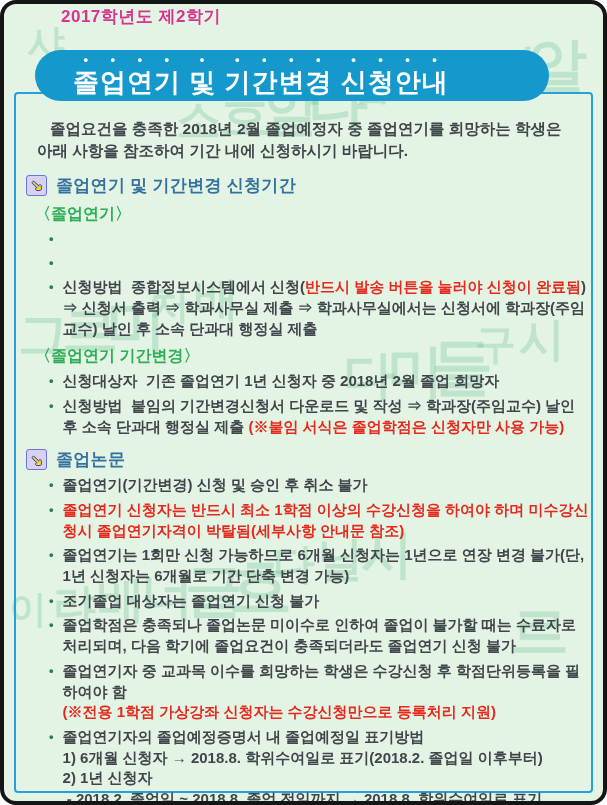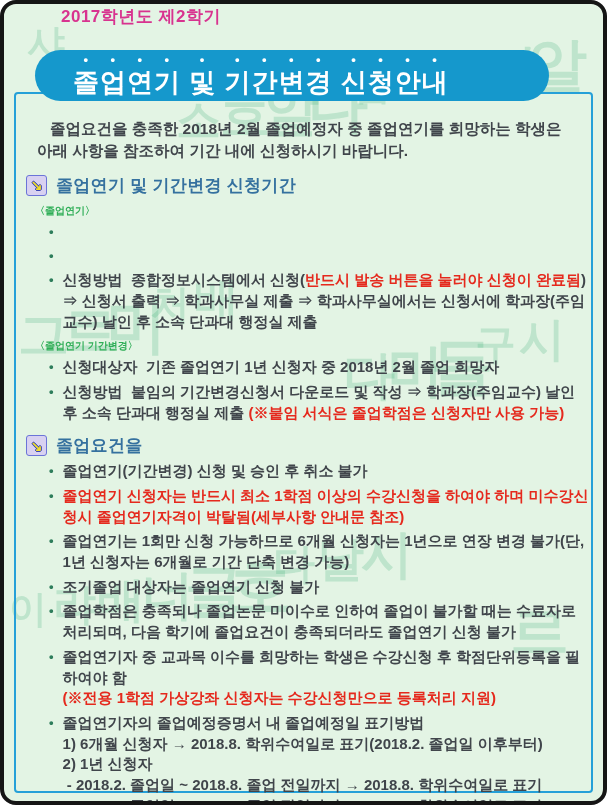--- a/index.html
+++ b/index.html
@@ -49,7 +49,7 @@
     color:var(--icon-arrow,#f2de2a); font-size:14px; line-height:1;
     text-shadow:-1px 0 #3a46b4, 1px 0 #3a46b4, 0 -1px #3a46b4, 0 1px #3a46b4;
   }
-  .subheading { color:var(--green,#2fae57); font-size:10px; margin:7px 0 3px 9px; }
+  .subheading { color:var(--green,#2fae57); font-size:16px; margin:7px 0 3px 9px; }
   .bullet { display:flex; margin:4px 0 4px 23px; }
   .bullet .dot { color:#2e7d5b; font-size:13px; line-height:1.55; margin-right:9px; flex:0 0 auto; }
   .bullet .txt { color:var(--text,#40454b); font-size:15px; line-height:1.38; white-space:pre-wrap; }

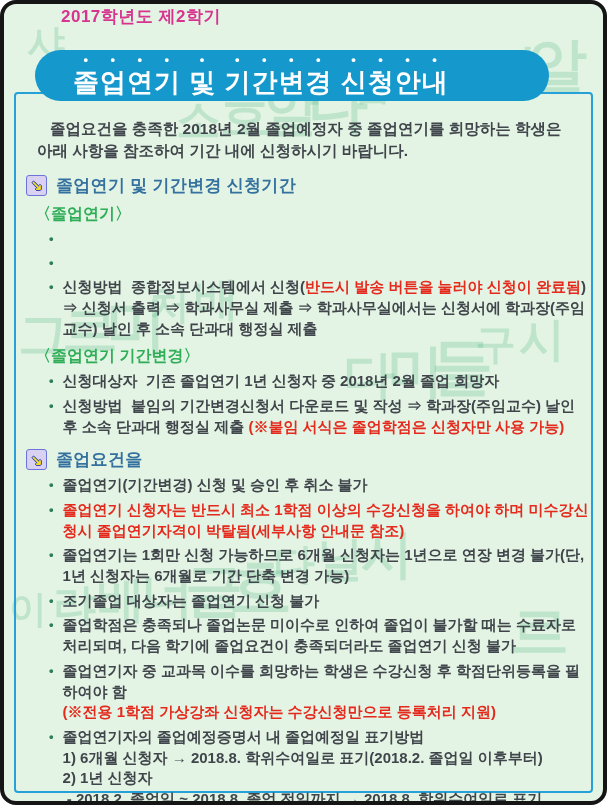--- a/index.html
+++ b/index.html
@@ -133,7 +133,7 @@
           <span class="icon-box">
             <span class="icon-glyph">↘</span>
           </span>
-          <span class="label">졸업요건을</span>
+          <span class="label">졸업논문</span>
         </div>
         <div class="bullet">
           <span class="dot">•</span>

